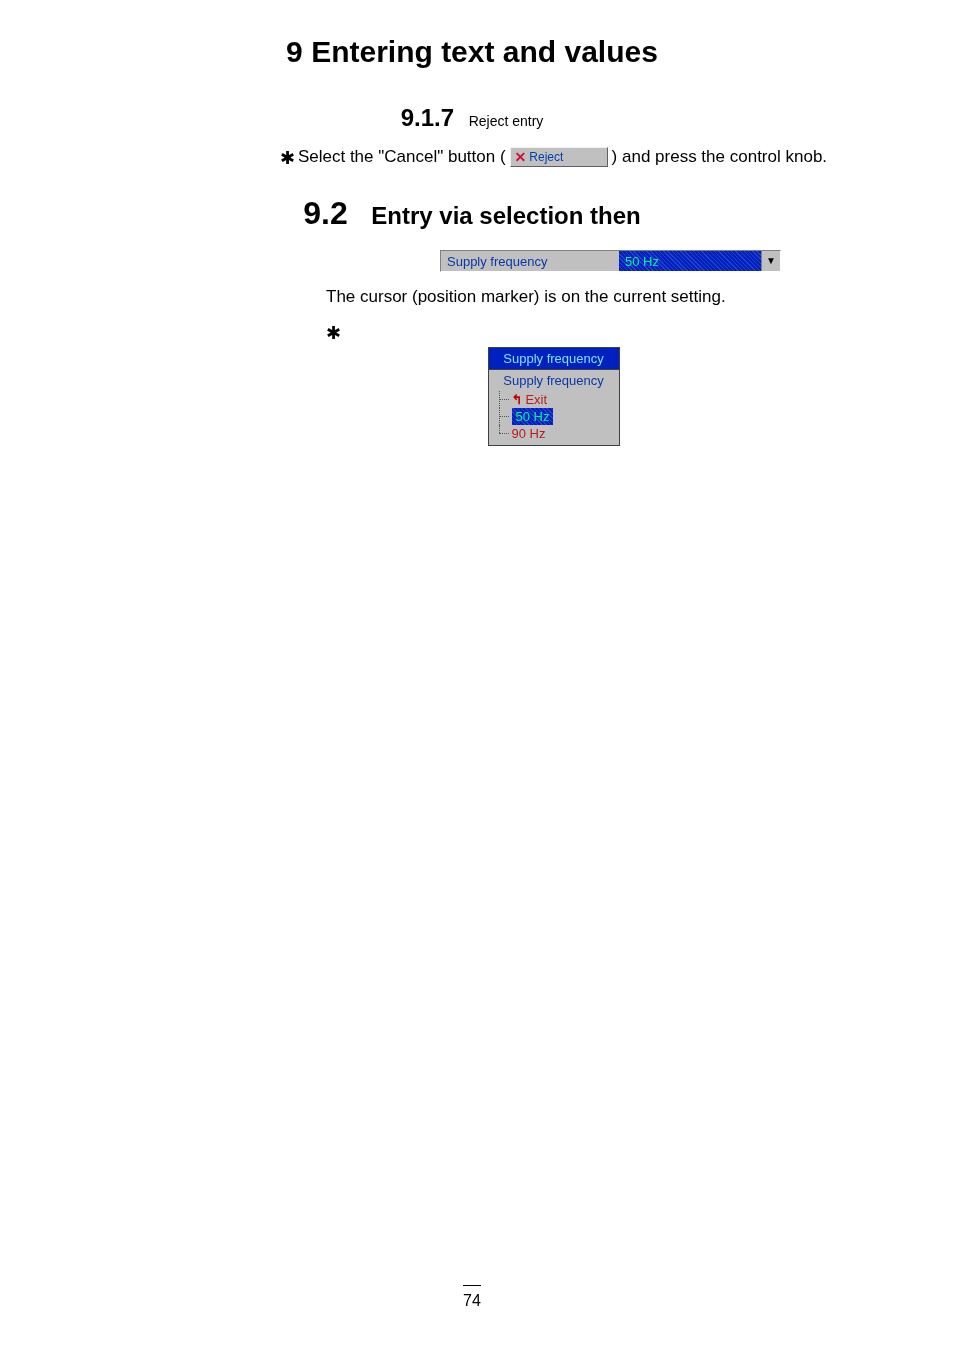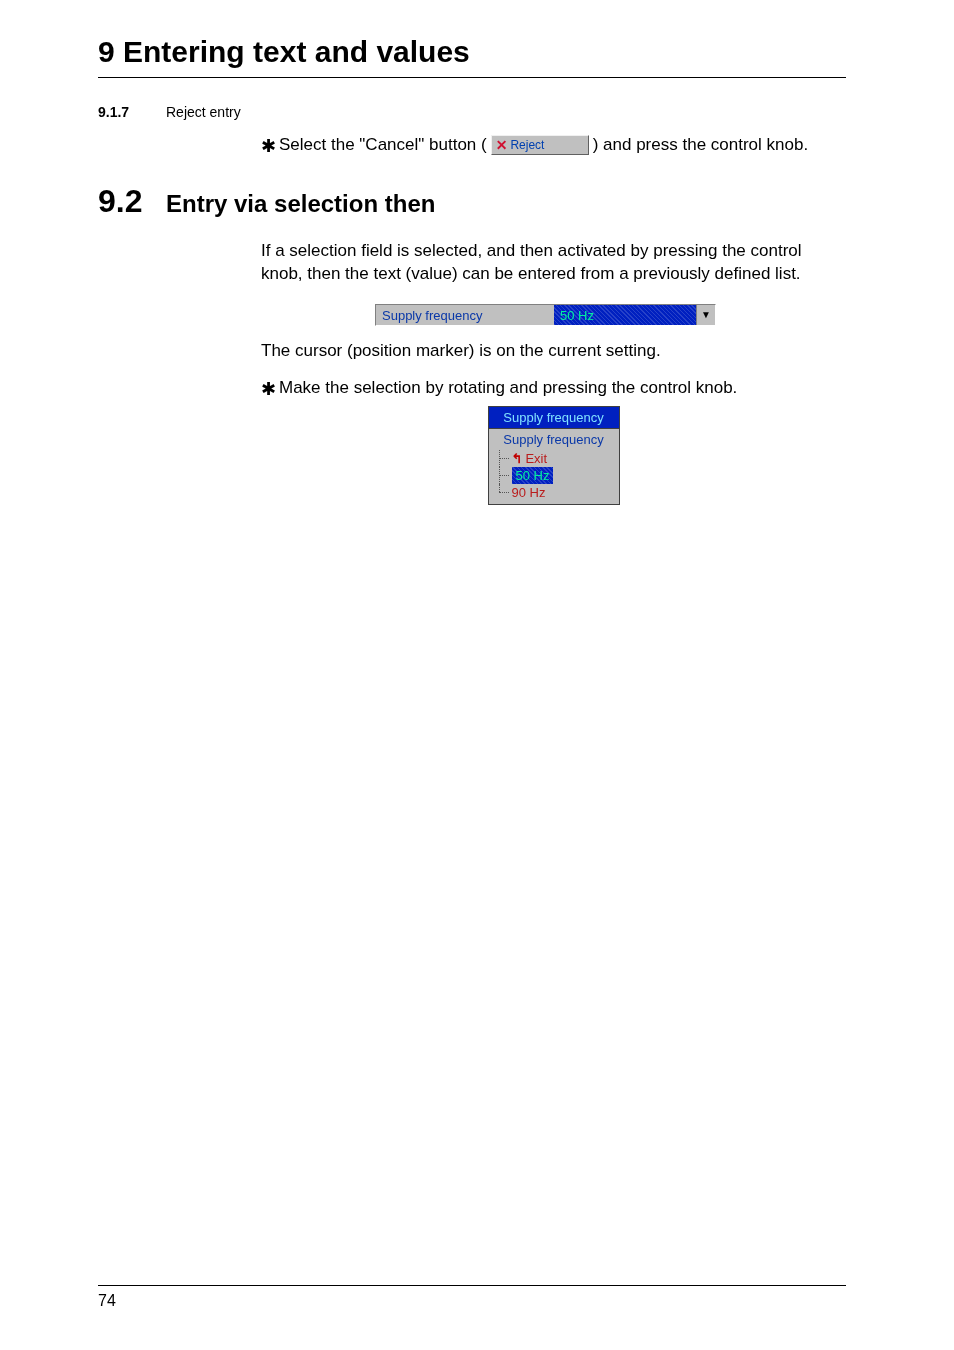--- a/index.html
+++ b/index.html
@@ -19,6 +19,7 @@
     position: relative;
     display: flex;
     flex-direction: column;
+    align-items: center;
   }
   .chapter-title {
     font-size: 30px;

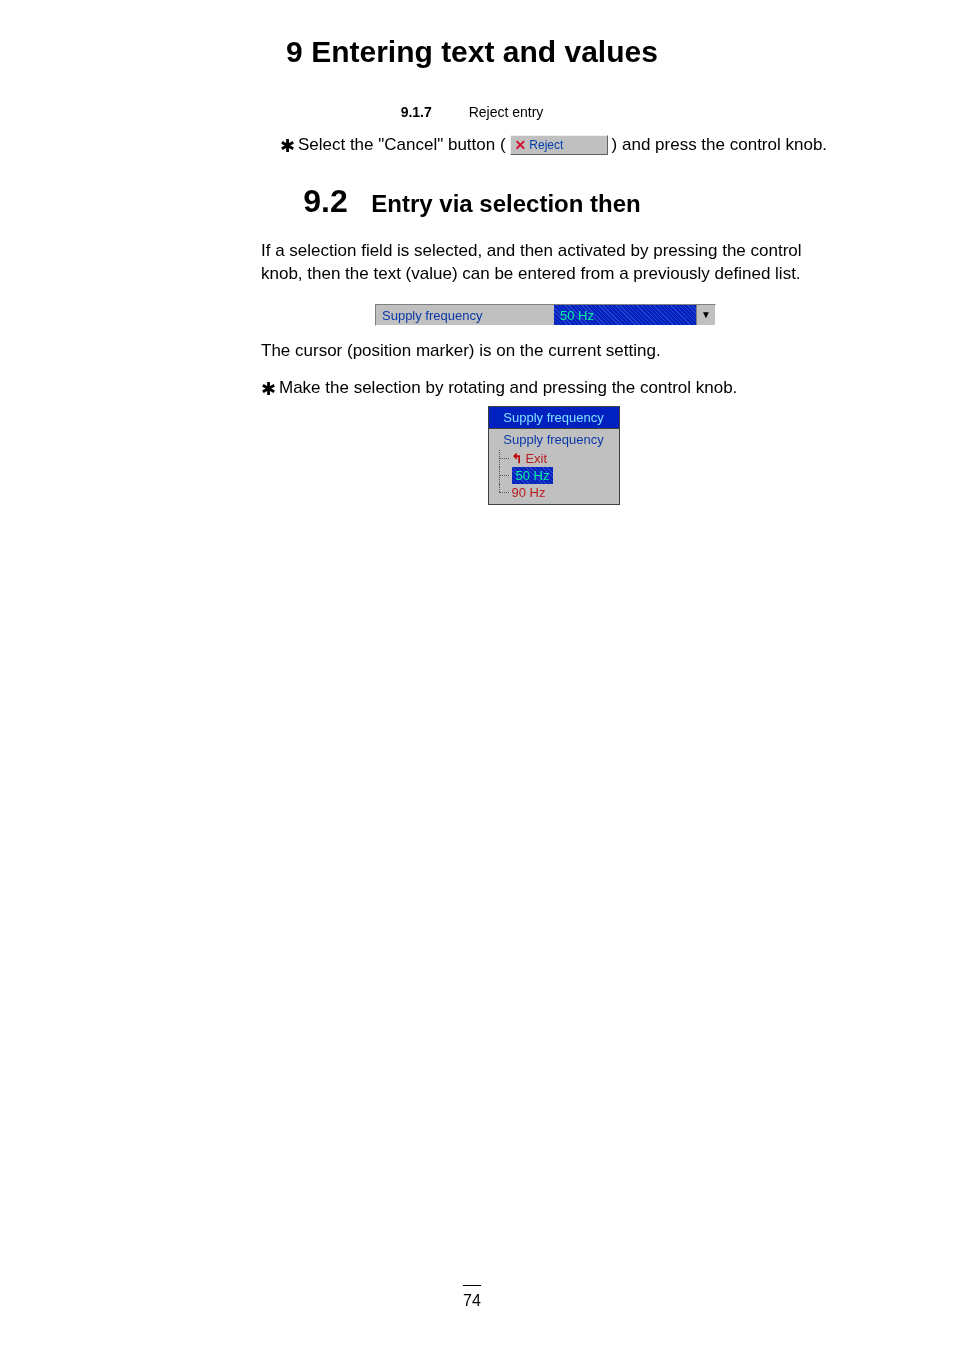--- a/index.html
+++ b/index.html
@@ -41,7 +41,7 @@
     width: 68px;
     font-weight: bold;
   }
-  .sub917-num { font-size: 14px; }
+  .sub917-num { font-size: 24px; }
   .sub917-title { font-size: 14px; font-weight: normal; }
   .sec92-num { font-size: 32px; }
   .sec92-title { font-size: 24px; font-weight: bold; }

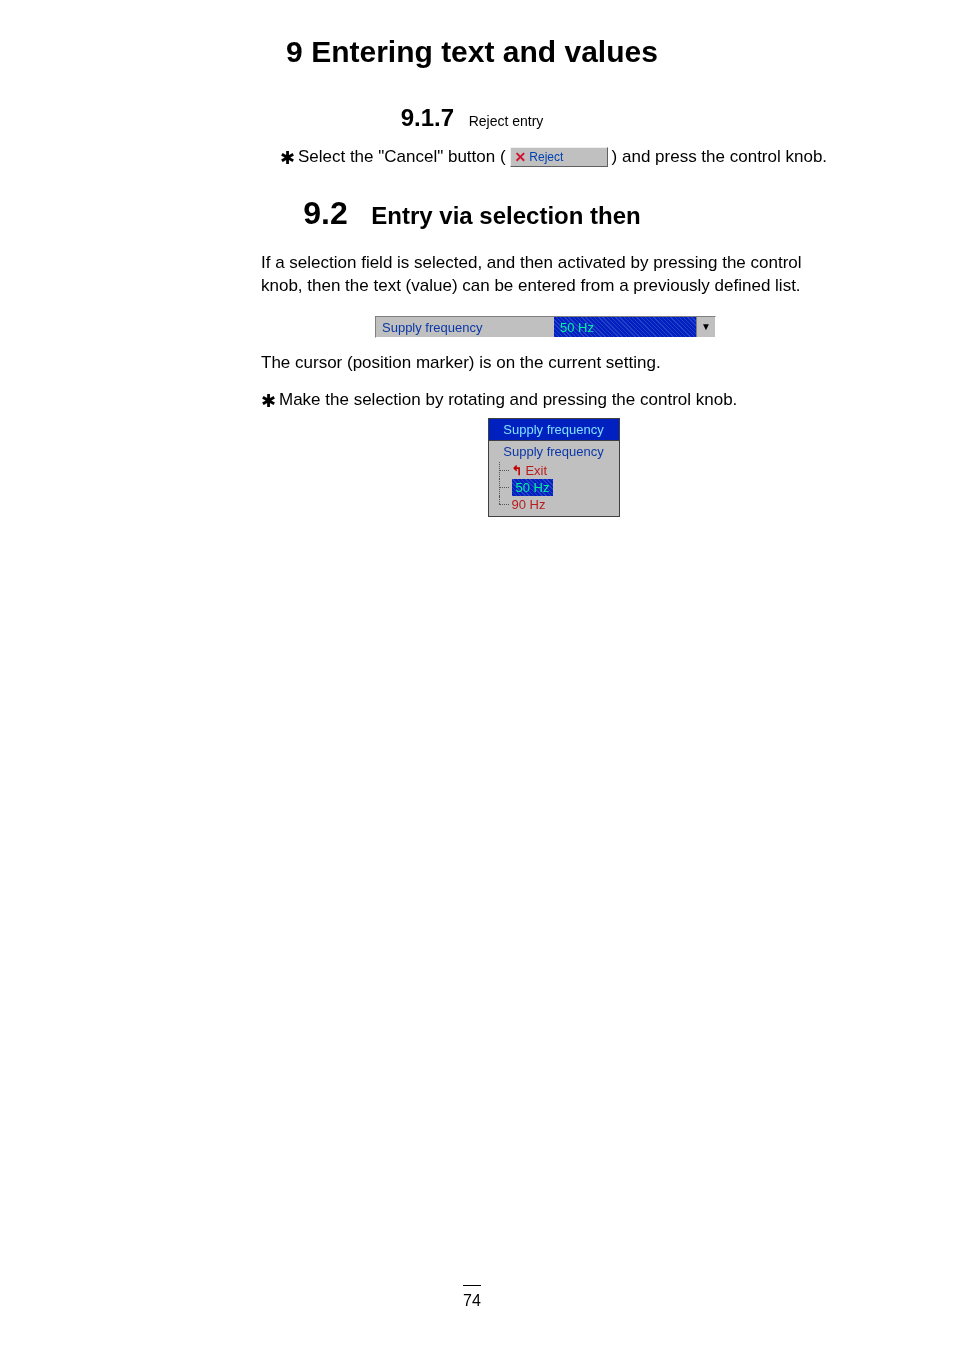--- a/index.html
+++ b/index.html
@@ -247,7 +247,6 @@
   </div>
 
   <div class="body-block">
-    <div class="para">If a selection field is selected, and then activated by pressing the control knob, then the text (value) can be entered from a previously defined list.</div>
 
     <div class="select-widget">
       <div class="select-label">Supply frequency</div>

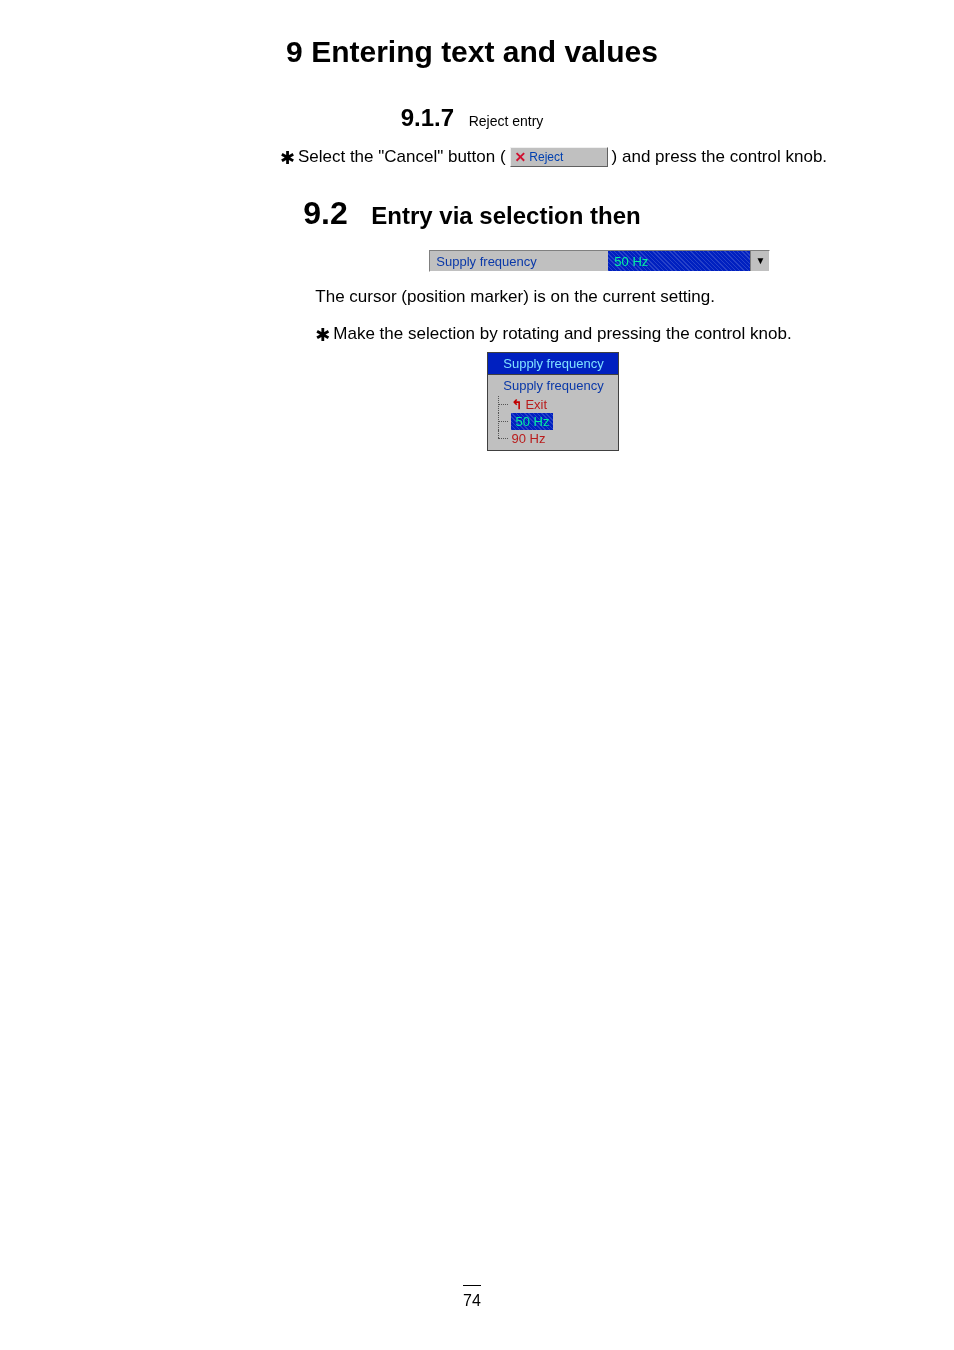--- a/index.html
+++ b/index.html
@@ -258,7 +258,6 @@
 
     <div class="bullet-row">
       <span class="bullet-star">✱</span>
-      <span>Make the selection by rotating and pressing the control knob.</span>
     </div>
 
     <center class="dropdown-block">

